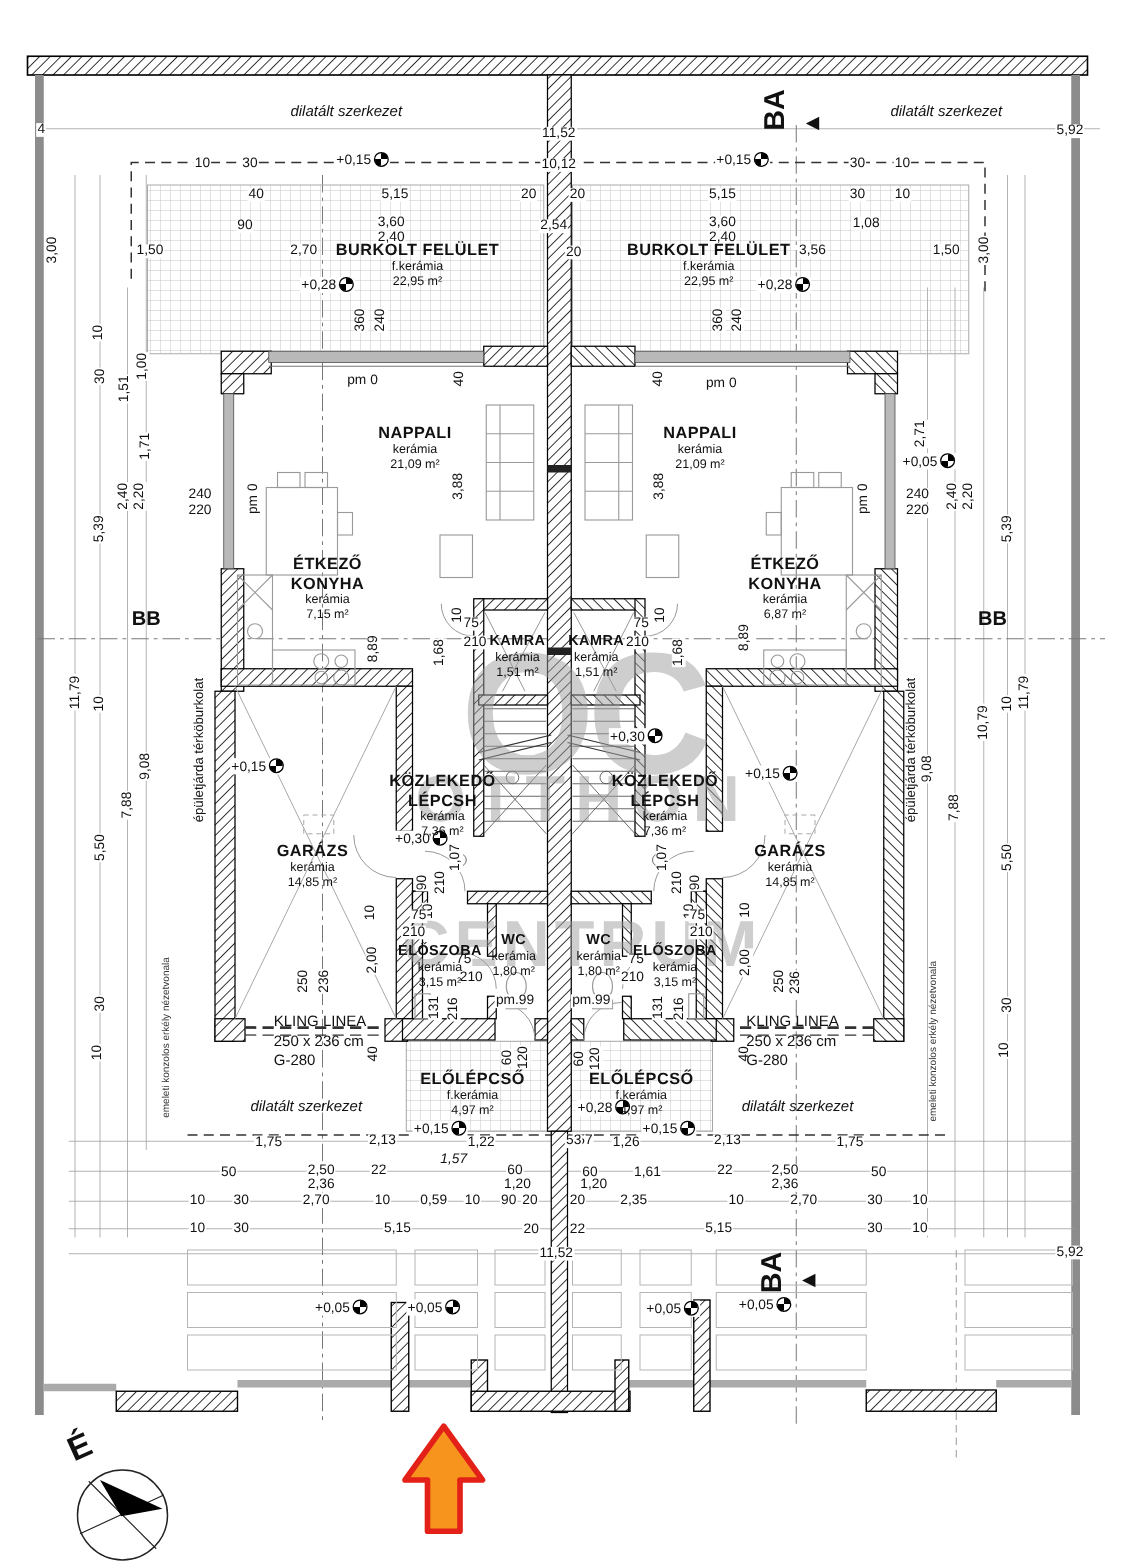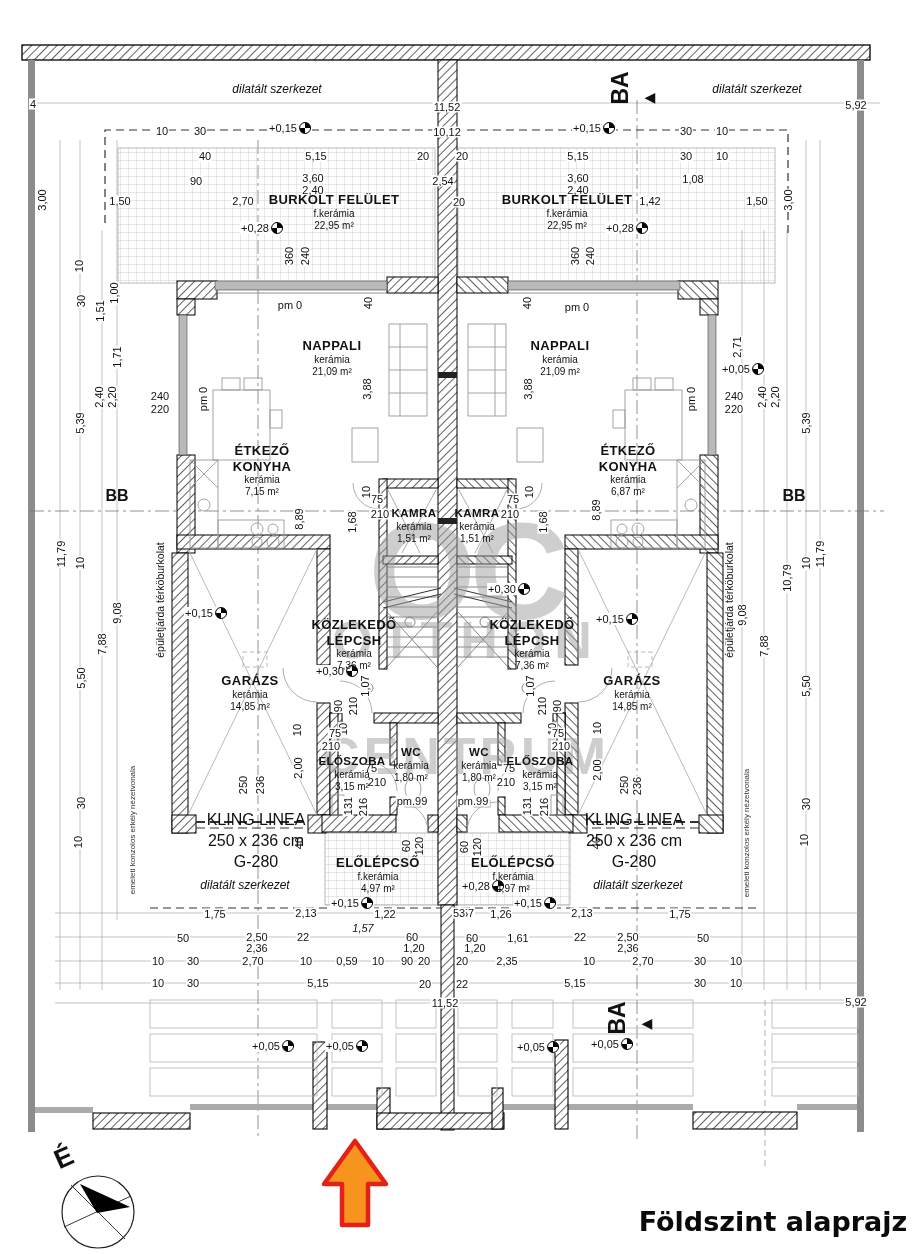--- a/index.html
+++ b/index.html
@@ -292,7 +292,7 @@
       <span class="ann v" style="left: 42px; top: 200px;">3,00</span>
       <span class="ann" style="left: 120px; top: 201px;">1,50</span>
       <span class="ann" style="left: 243px; top: 201px;">2,70</span>
-      <span class="ann" style="left: 650px; top: 201px;">1,42</span>
+      <span class="ann" style="left: 650px; top: 201px;">3,56</span>
       <span class="ann" style="left: 757px; top: 201px;">1,50</span>
       <span class="ann v" style="left: 788px; top: 200px;">3,00</span>
       <span class="ann" style="left: 459px; top: 202px;">20</span>

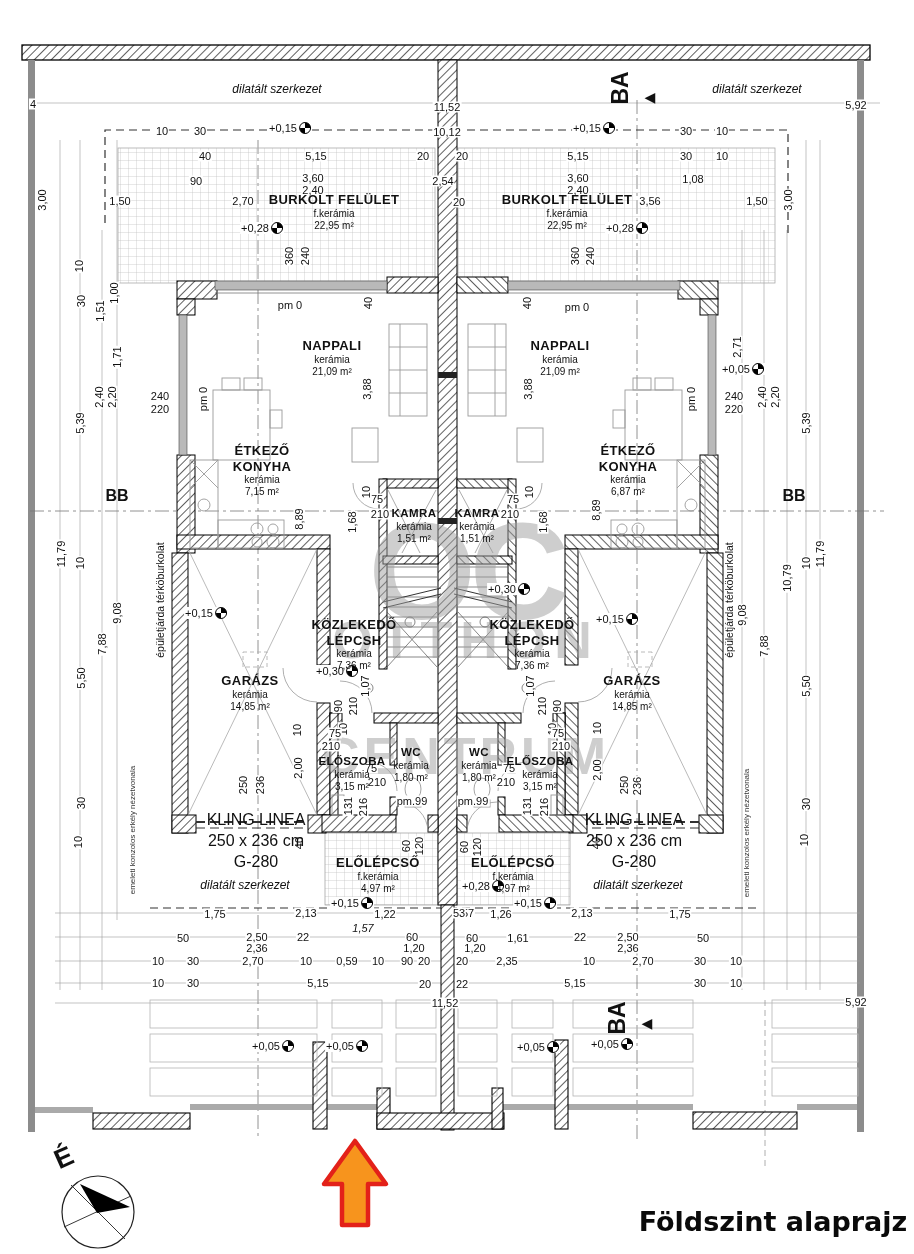--- a/index.html
+++ b/index.html
@@ -33,8 +33,8 @@
   .room .nm{font-weight:bold;font-size:13px;letter-spacing:.4px;white-space:nowrap}
   .room .fin,.room .ar{font-size:10px;white-space:nowrap}
   .room.sm .nm{font-size:11.5px}
-  .gdl{position:absolute;transform:translateX(-50%);text-align:center;line-height:1.3;
-       color:#111;font-size:16px;z-index:3;white-space:nowrap}
+  .gdl{position:absolute;transform:translateX(-50%);text-align:left;line-height:1.3;
+       color:#111;font-size:12px;z-index:3;white-space:nowrap}
   #title{position:absolute;left:773px;top:1221px;transform:translate(-50%,-50%);
          font-family:"DejaVu Sans",sans-serif;font-weight:bold;font-size:27px;color:#0a0a0a;
          white-space:nowrap;z-index:3}

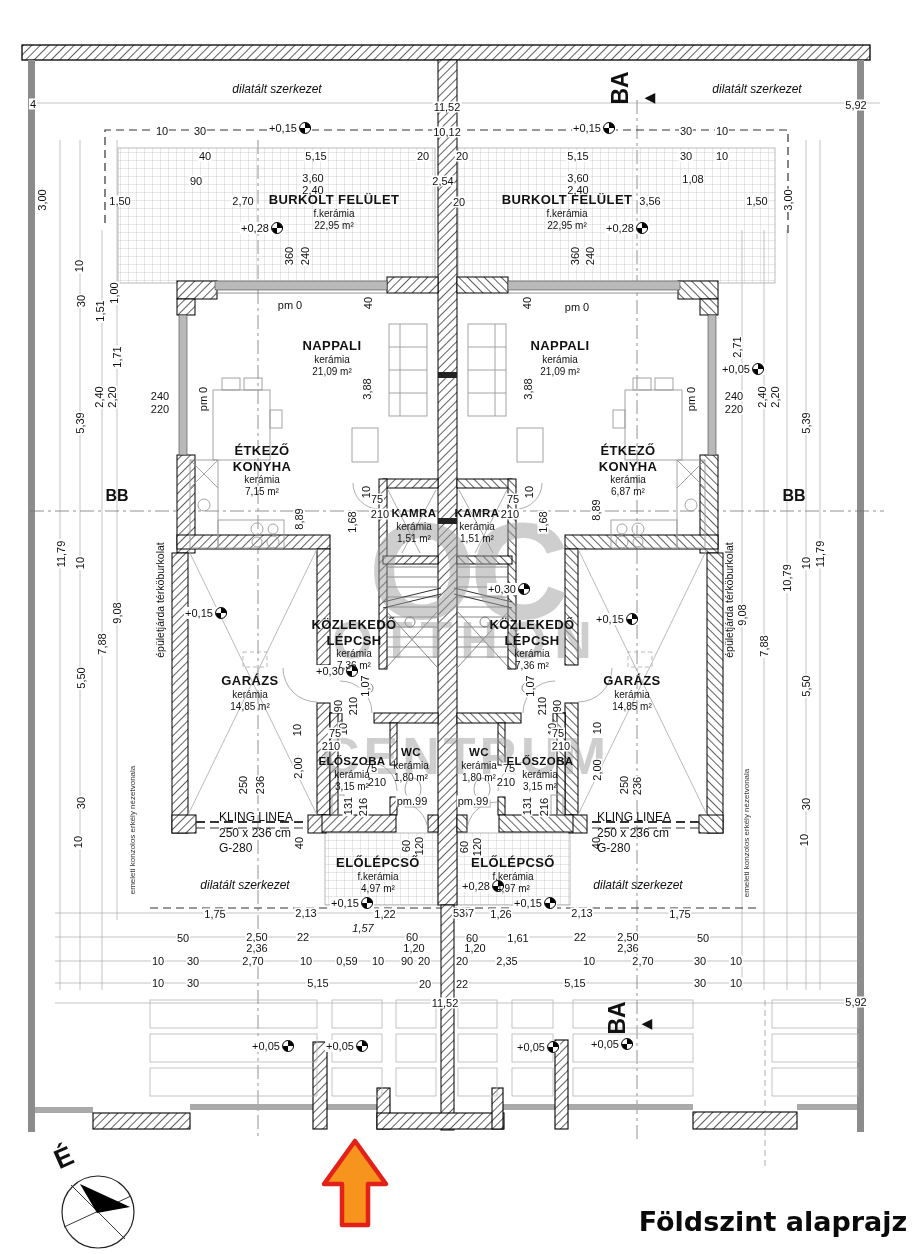--- a/index.html
+++ b/index.html
@@ -564,7 +564,6 @@
       </div>
     </div>
 
-<div id="title">Földszint alaprajz</div>
 
 </div>
 

